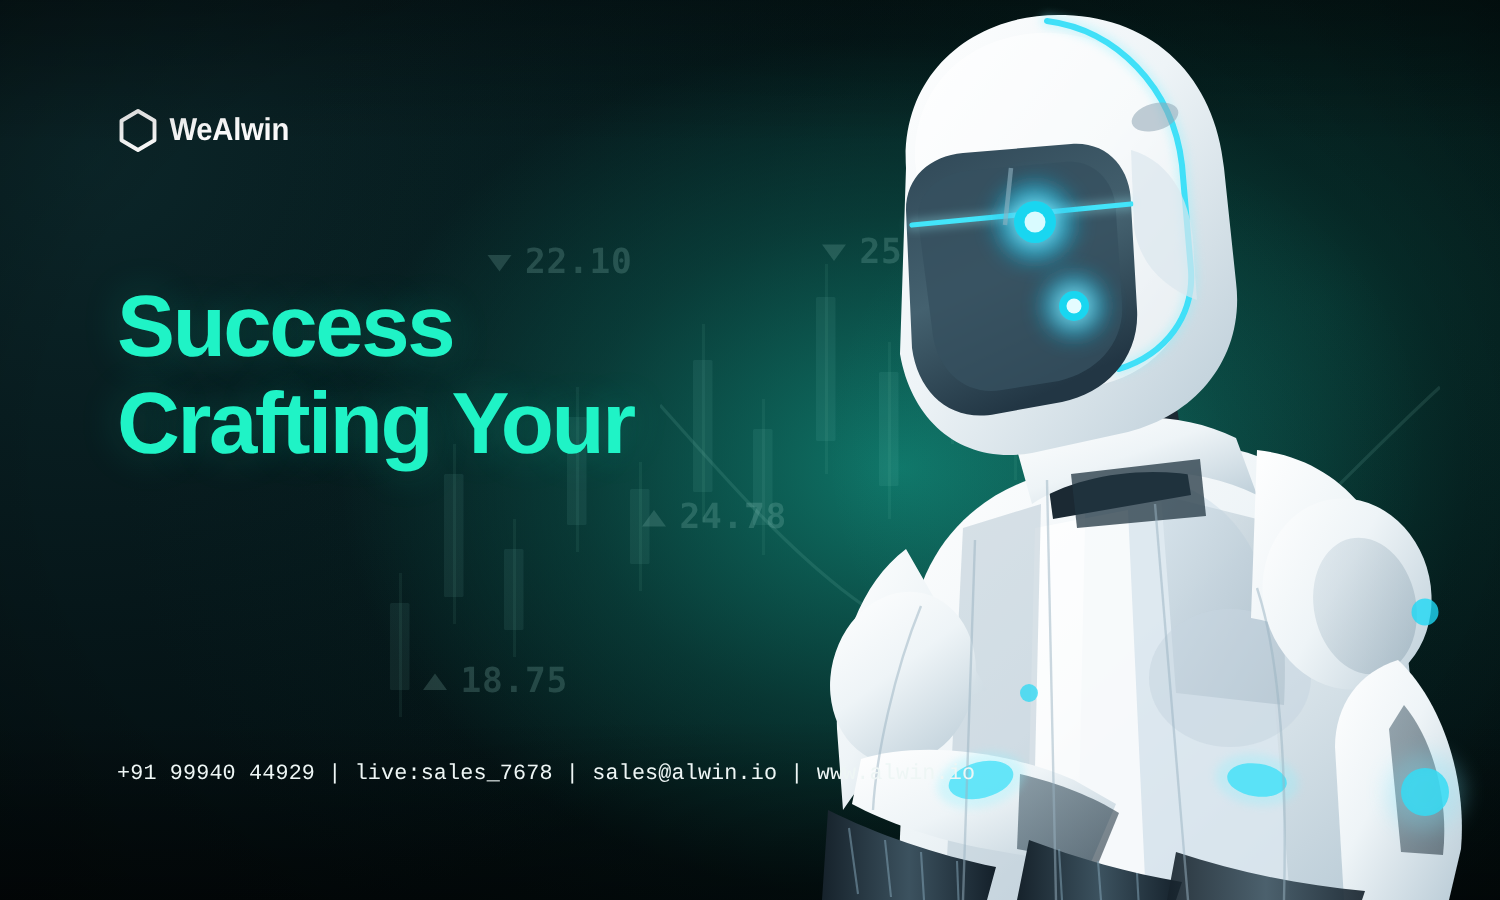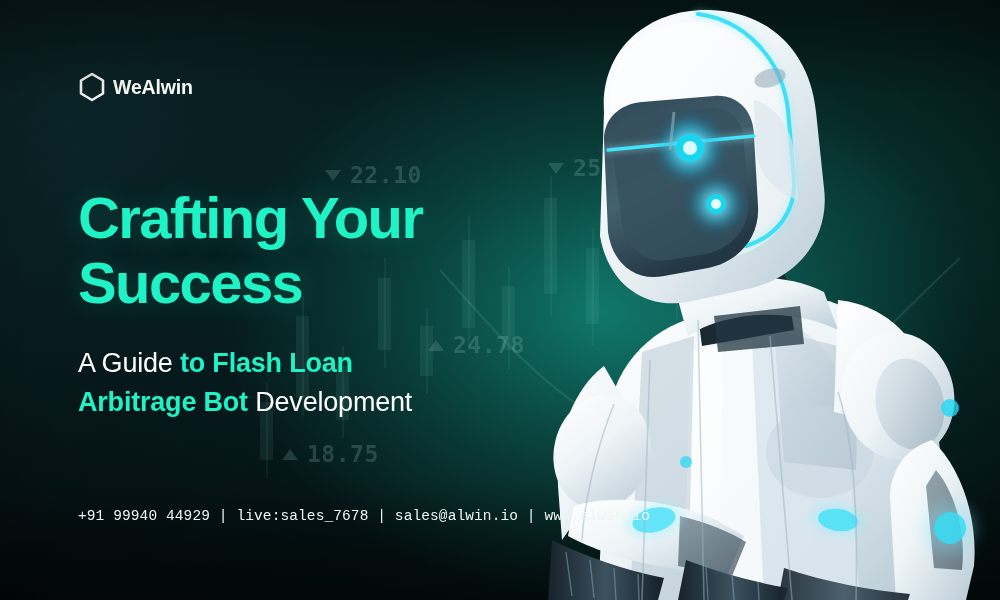--- a/index.html
+++ b/index.html
@@ -245,8 +245,8 @@
 
   <div class="copy">
     <div class="headline">
+      <div>Success</div>
       <div>Crafting Your</div>
-      <div>Success</div>
     </div>
     <div class="sub">
       <span>A Guide </span><span class="hi">to Flash Loan</span><br><span class="hi">Arbitrage Bot</span><span> Development</span>

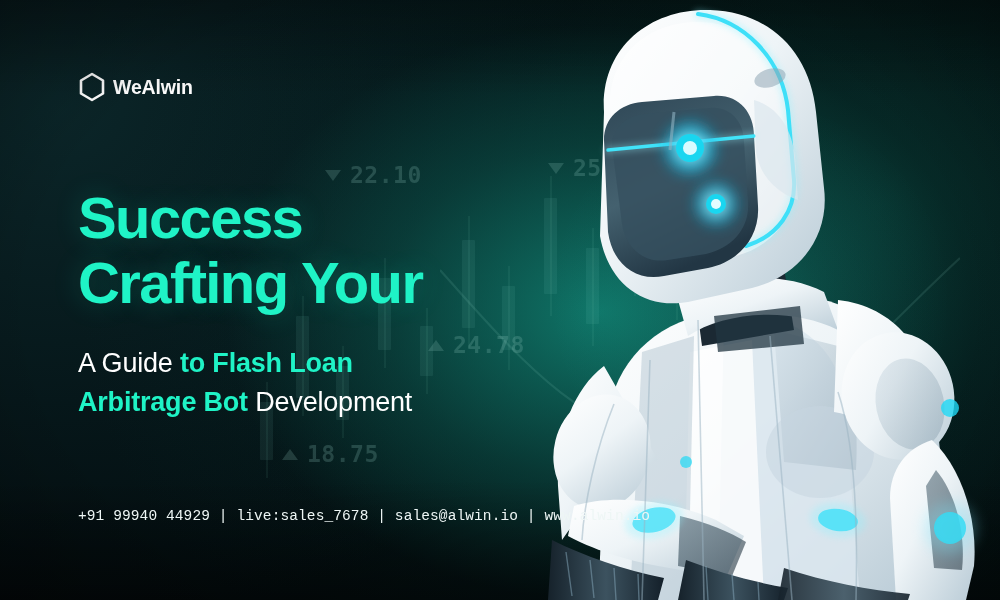--- a/index.html
+++ b/index.html
@@ -248,9 +248,6 @@
       <div>Success</div>
       <div>Crafting Your</div>
     </div>
-    <div class="sub">
-      <span>A Guide </span><span class="hi">to Flash Loan</span><br><span class="hi">Arbitrage Bot</span><span> Development</span>
-    </div>
   </div>
 
   <div class="contact">+91 99940 44929 | live:sales_7678 | sales@alwin.io | www.alwin.io</div>

